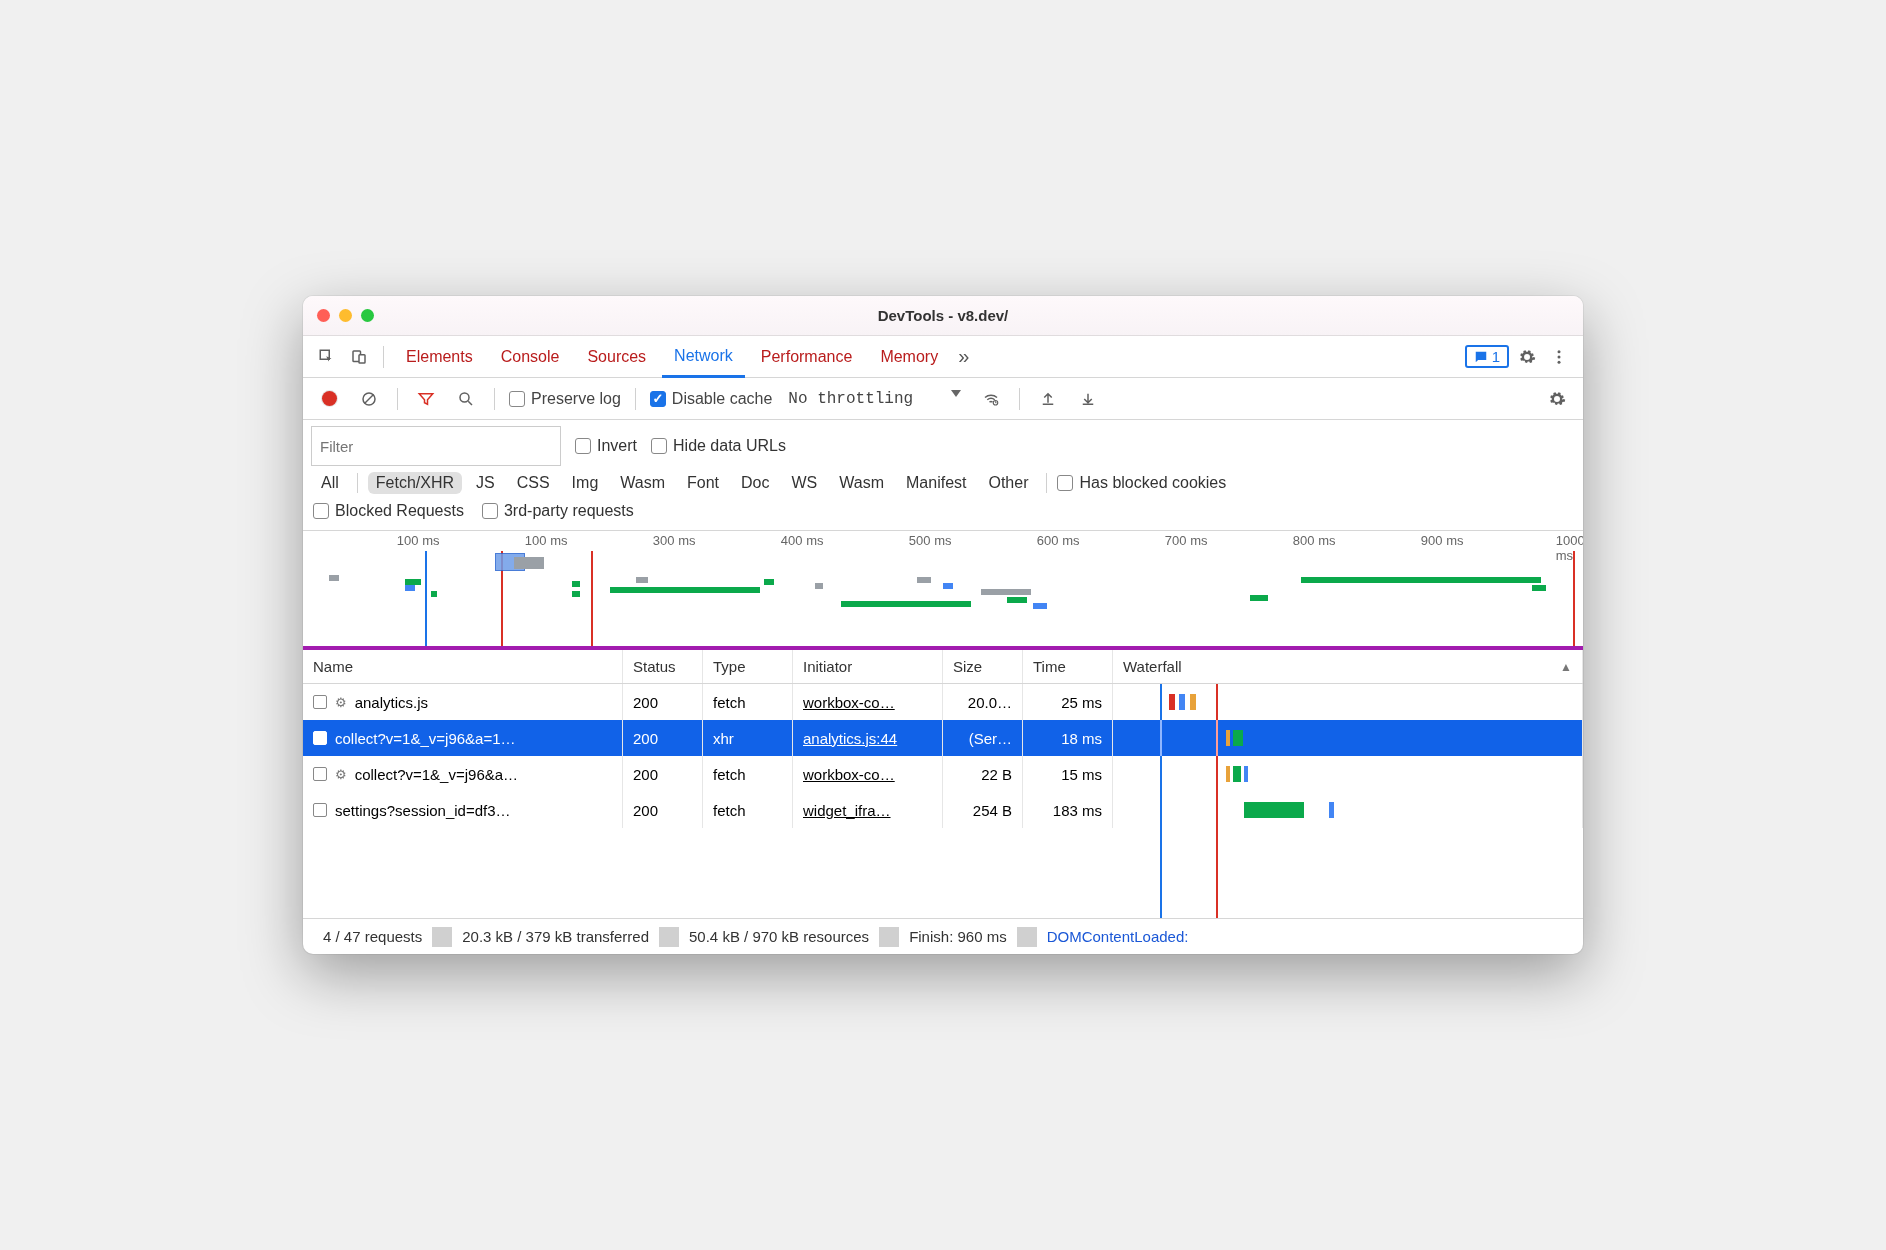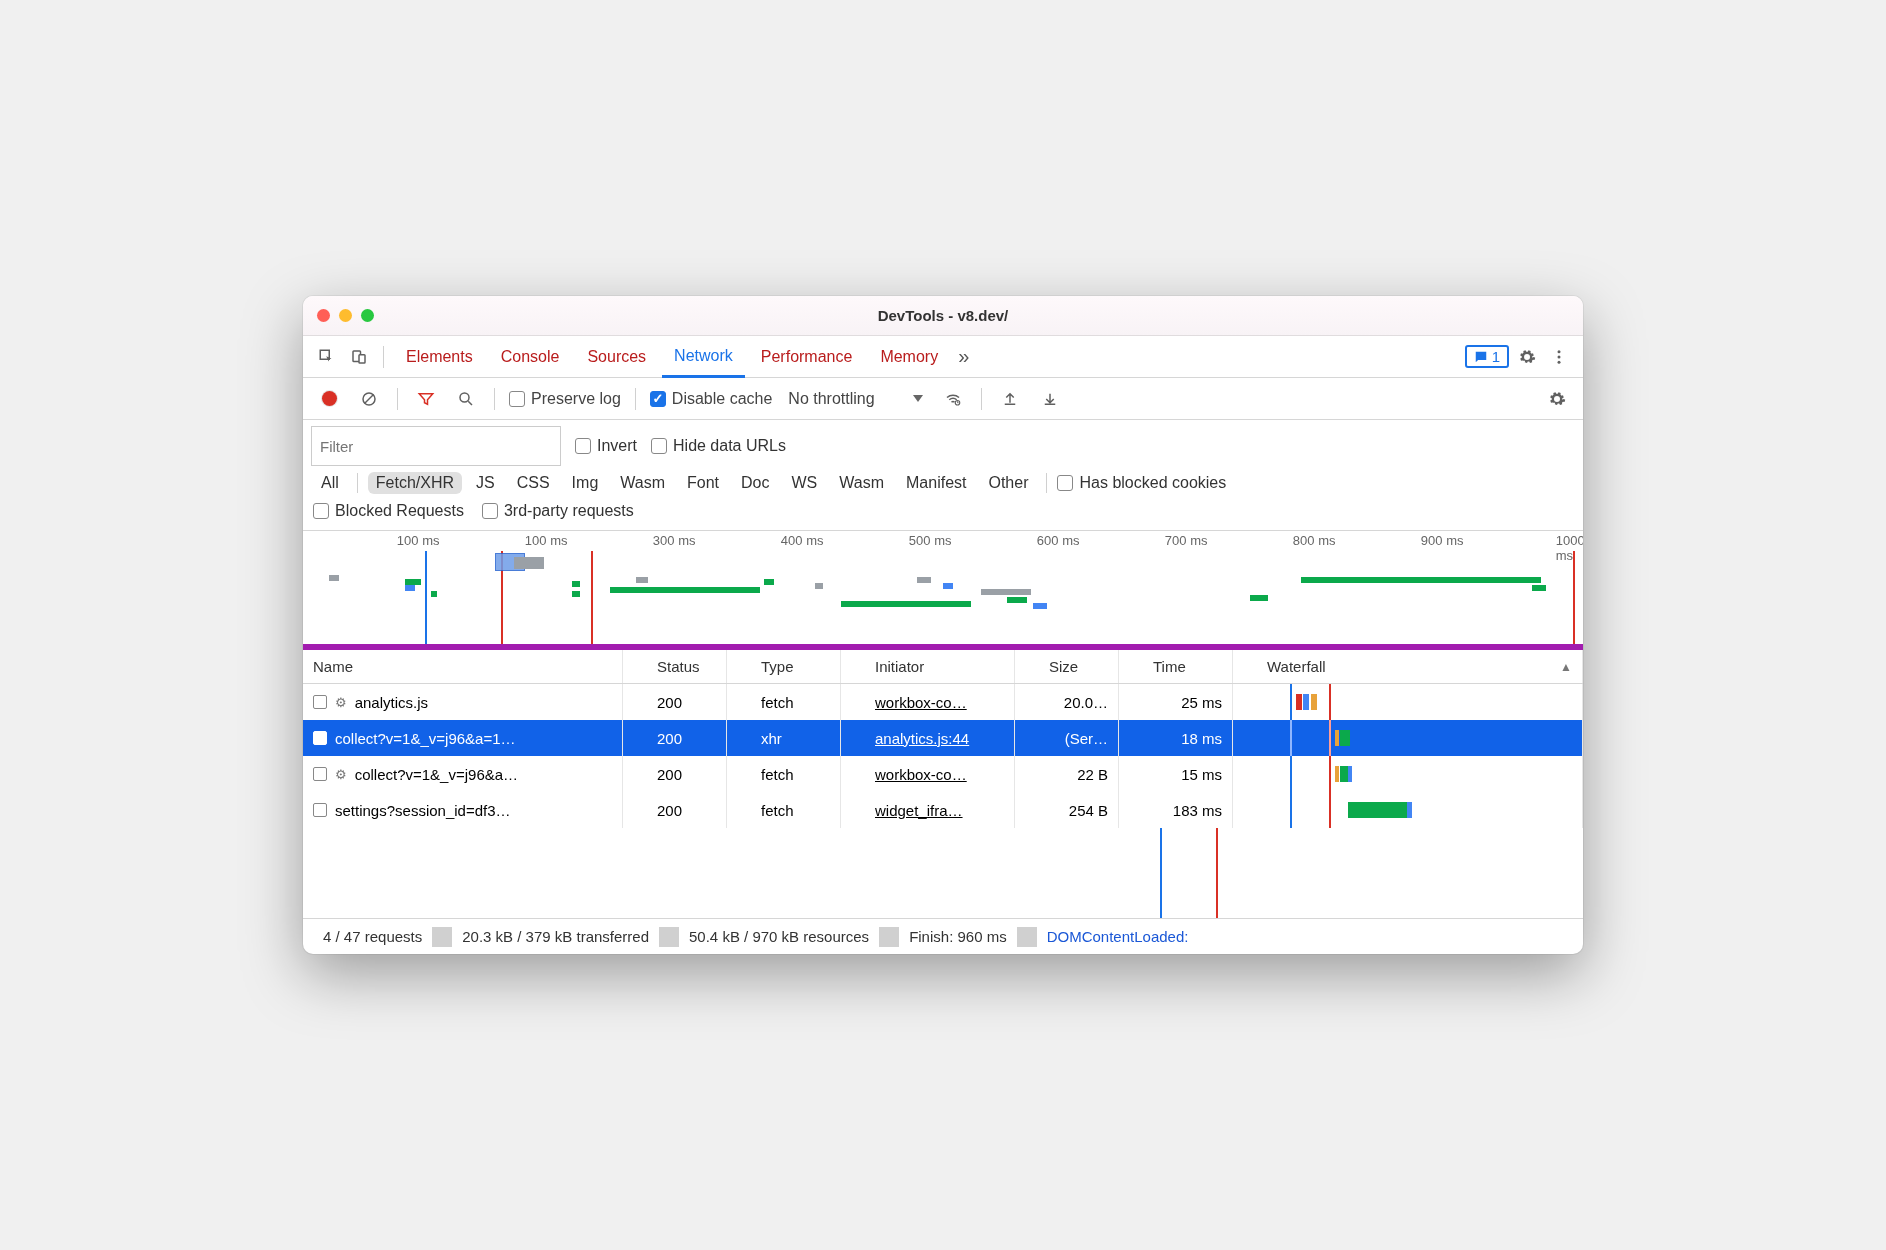--- a/index.html
+++ b/index.html
@@ -68,7 +68,7 @@
 .cbx .box { width: 16px; height: 16px; border: 1.5px solid #888; border-radius: 3px; display: inline-flex; align-items: center; justify-content: center; background: #fff;}
 .cbx .box.checked { background: #1a73e8; border-color: #1a73e8; }
 .cbx .box.checked::after { content: "✓"; color: #fff; font-size: 13px; font-weight: 700; line-height: 1; }
-.throttle { display: inline-flex; align-items: center; gap: 12px; padding: 2px 4px;}
+.throttle { display: inline-flex; gap: 12px; padding: 2px 4px; font-family: Liberation Mono, monospace;}
 .triangle { width: 0; height: 0; border-left: 5px solid transparent; border-right: 5px solid transparent; border-top: 7px solid #666; }
 
 .filterbar {

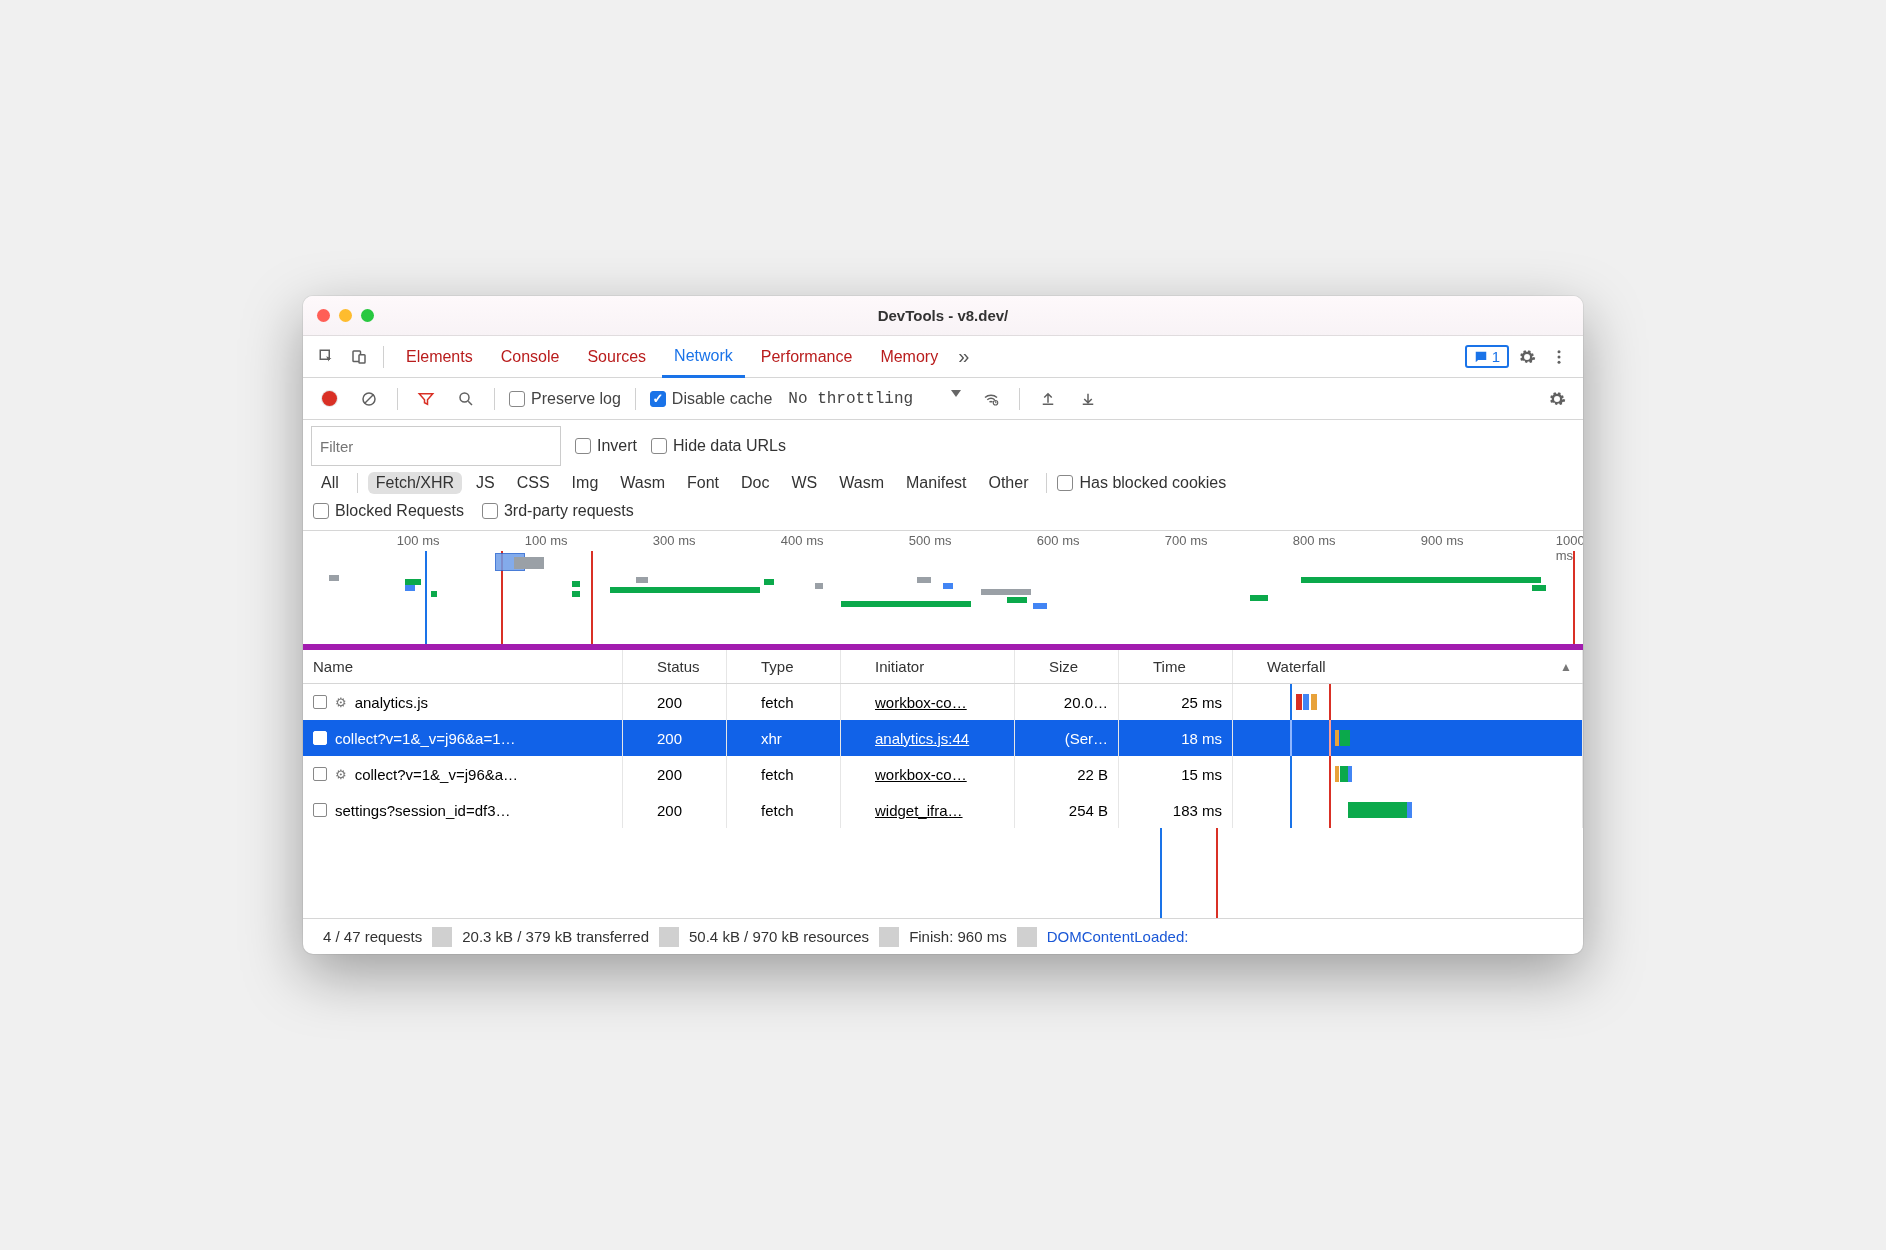--- a/index.html
+++ b/index.html
@@ -85,7 +85,7 @@
 .chipsrow2 { display: flex; gap: 18px; padding: 0 10px 10px; font-size: 16px; color: #333;}
 
 .timeline {
-  height: 120px; border-top: 1px solid #d6d6d6; border-bottom: 6px solid #a21caf;
+  height: 120px; border-top: 1px solid #d6d6d6; border-bottom: 4px solid #a21caf;
   position: relative; background: #fff;
 }
 .ticklabels { position: absolute; top: 2px; left: 0; right: 0; height: 18px; font-size: 13px; color: #666;}

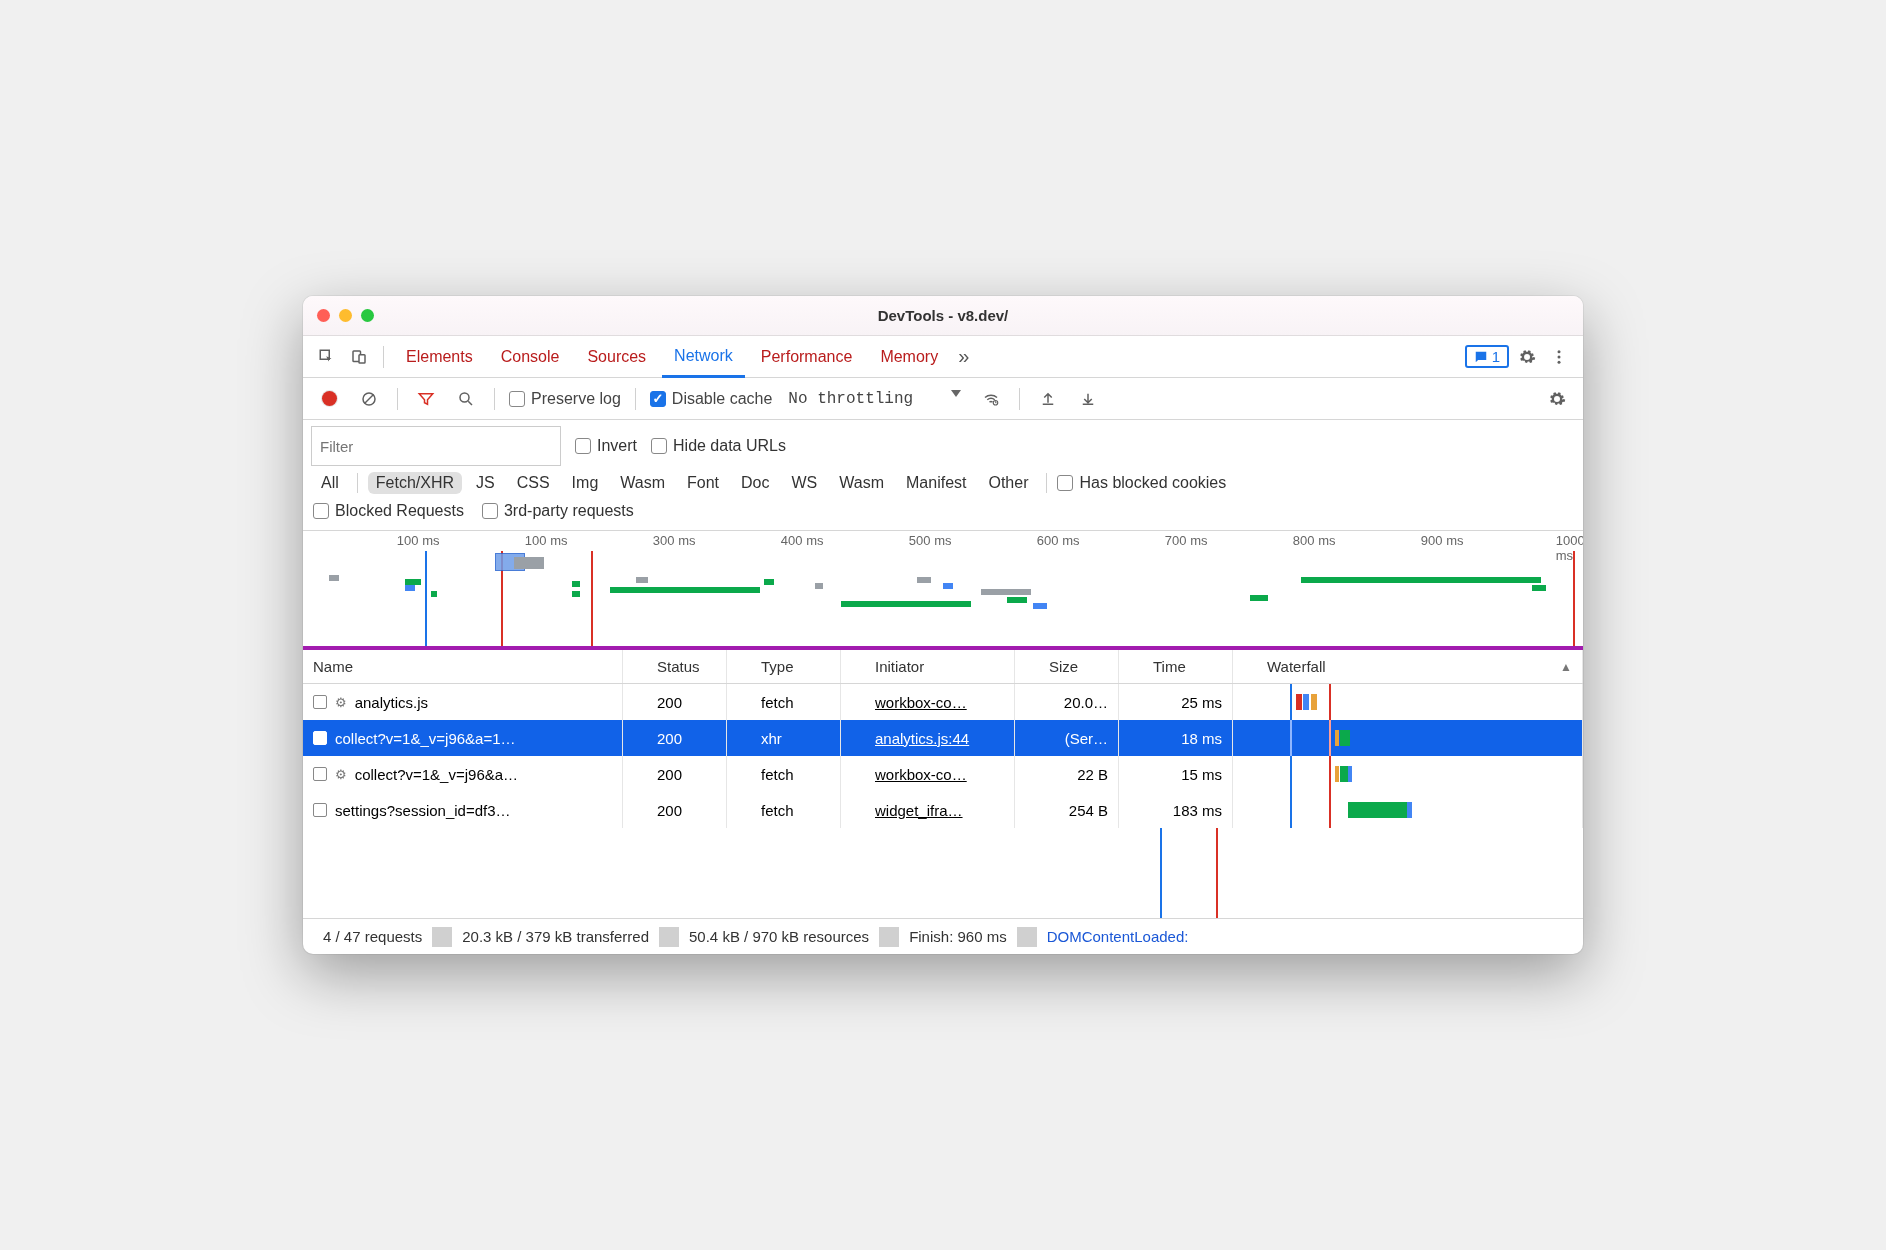--- a/index.html
+++ b/index.html
@@ -104,7 +104,6 @@
 .thead, .trow {
   display: grid;
   grid-template-columns: 320px 80px 90px 150px 80px 90px 1fr;
-  gap: 24px;
 }
 .thead { height: 34px; border-bottom: 1px solid #d6d6d6; color: #333; }
 .thead > div, .trow > div {

